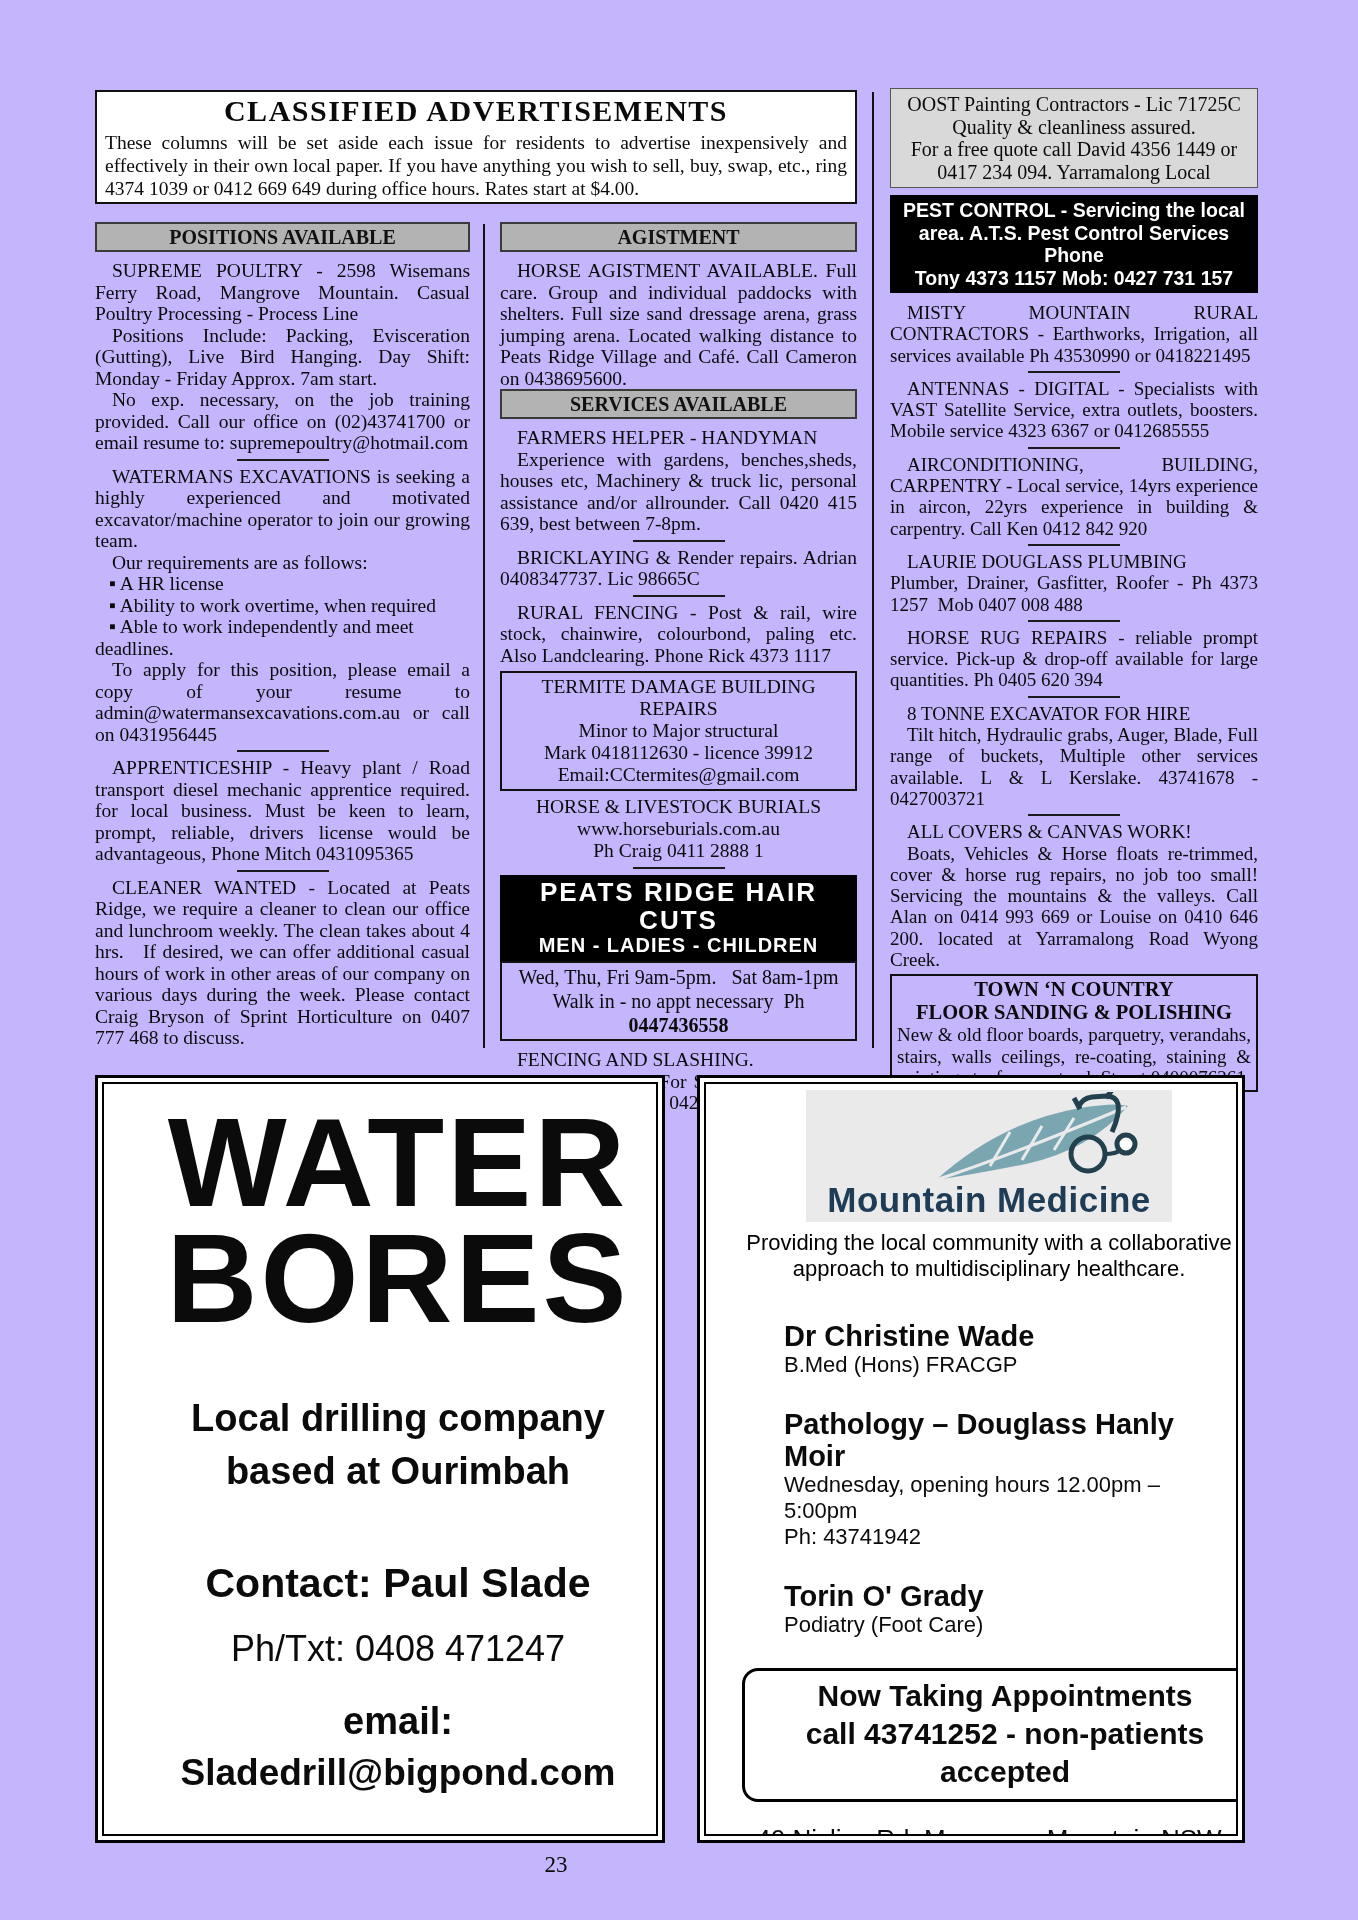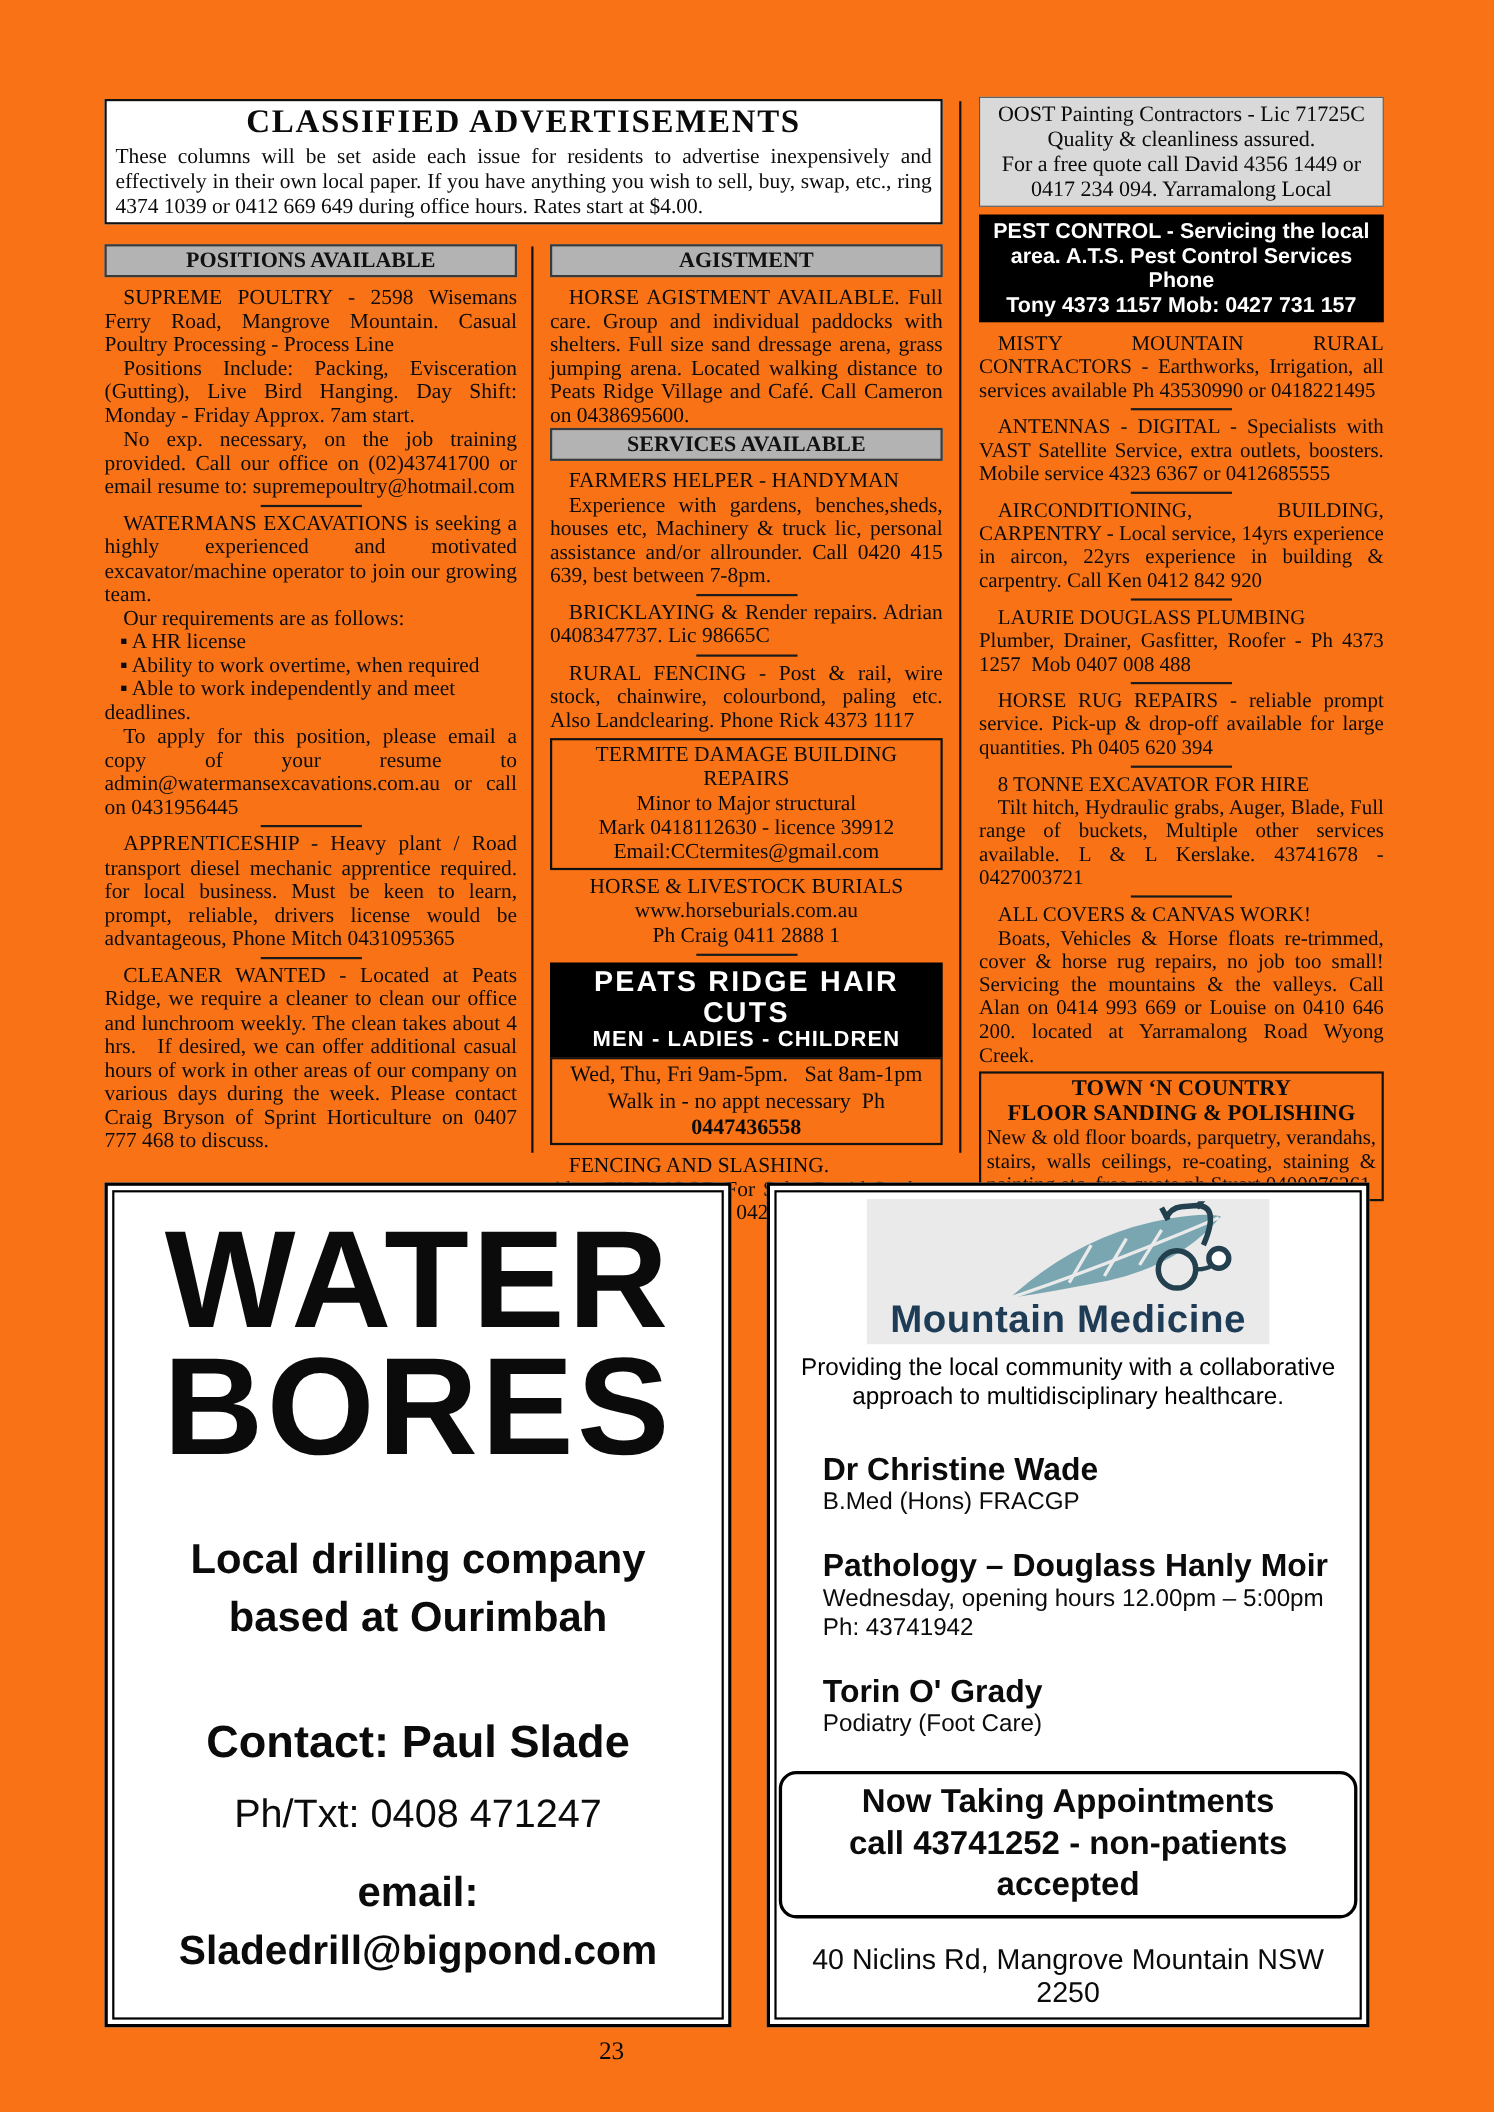--- a/index.html
+++ b/index.html
@@ -6,7 +6,7 @@
   html,body { margin:0; padding:0; background:#888; }
   .page {
     position:relative; width:1358px; height:1920px; margin:0 auto;
-    background:#f97316; font-family:"Liberation Serif", serif; color:#0b0b0b;
+    background:#c4b5fd; font-family:"Liberation Serif", serif; color:#0b0b0b;
     overflow:hidden;
   }
   

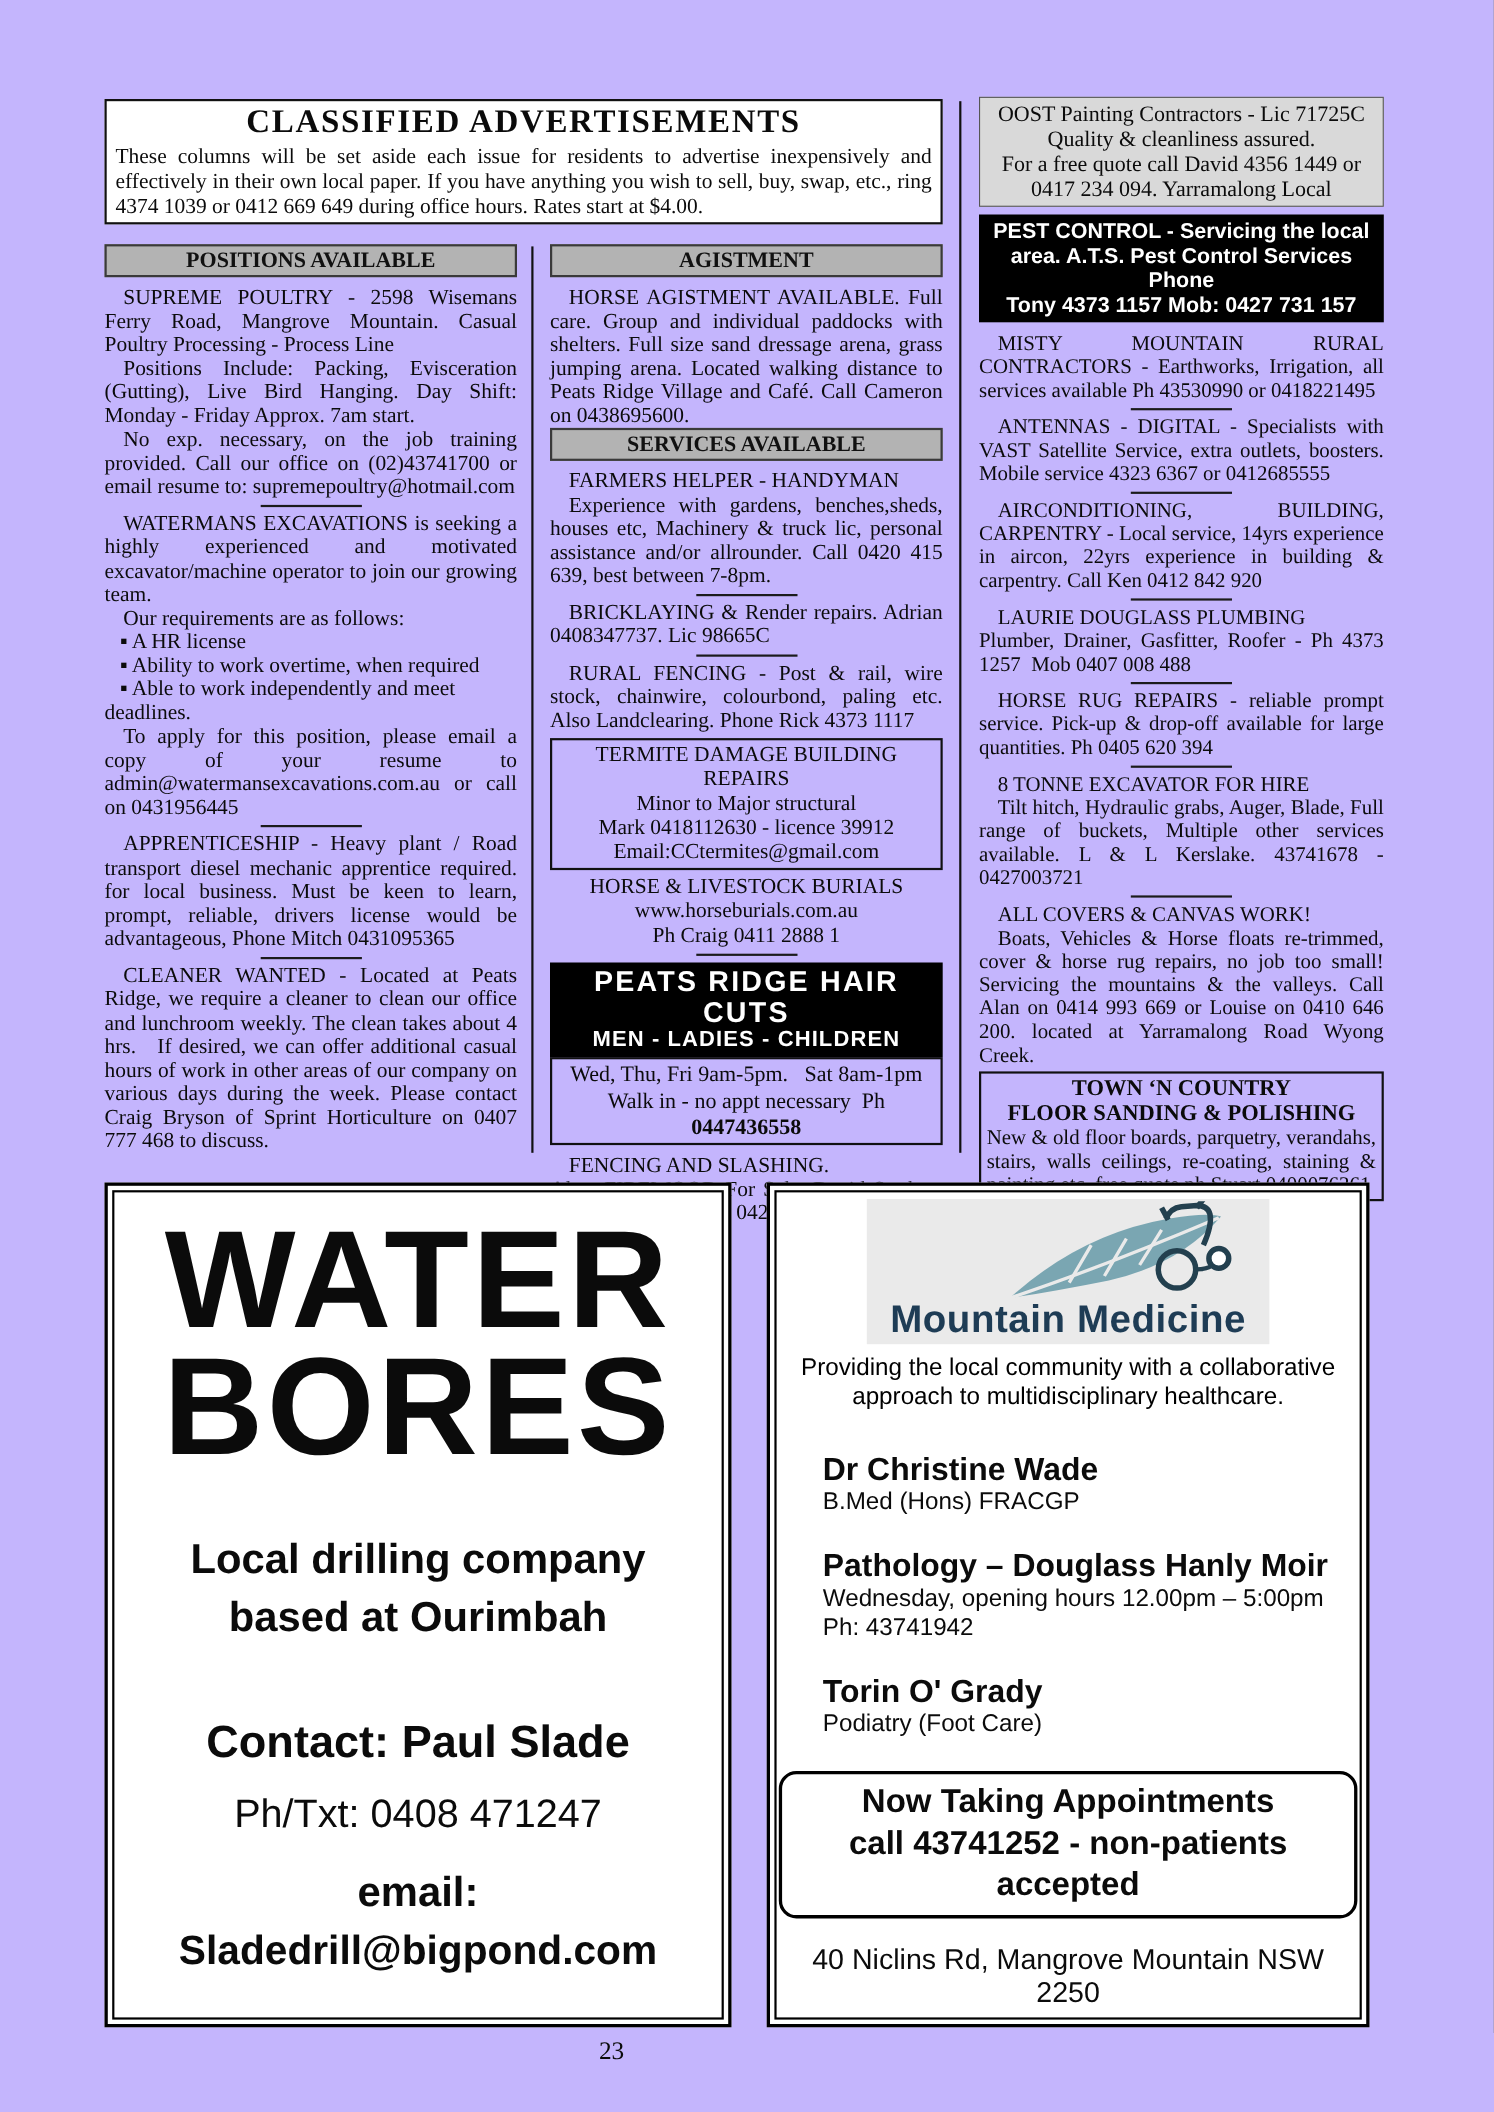--- a/index.html
+++ b/index.html
@@ -77,7 +77,7 @@
   }
   .ad-inner {
     border:2px solid #000; width:100%; height:100%;
-    font-family:"Liberation Sans", sans-serif; text-align:center; overflow:hidden;
+    font-family:"Liberation Sans", sans-serif; text-align:center; overflow:hidden;padding-left:36px;
   }
   #water-ad    { left:95px;  top:1075px; width:570px; height:768px; }
   #medicine-ad { left:697px; top:1075px; width:548px; height:768px; }

